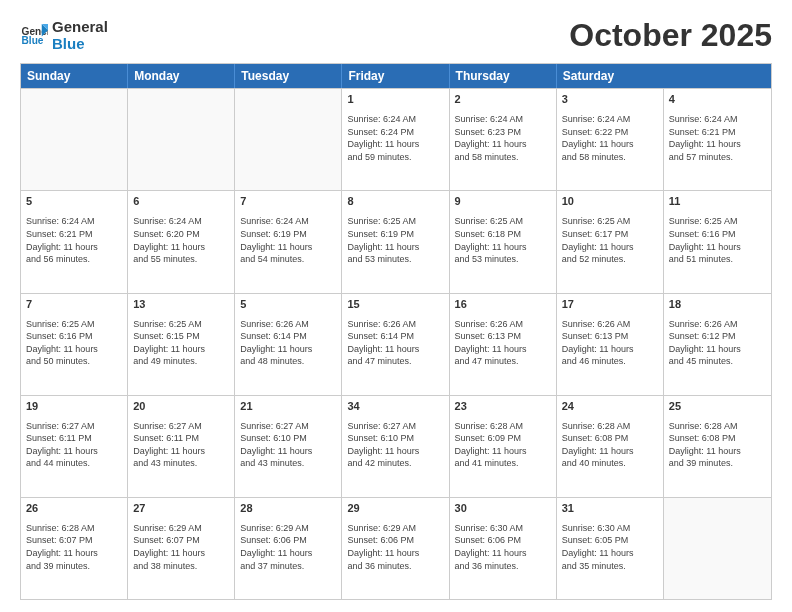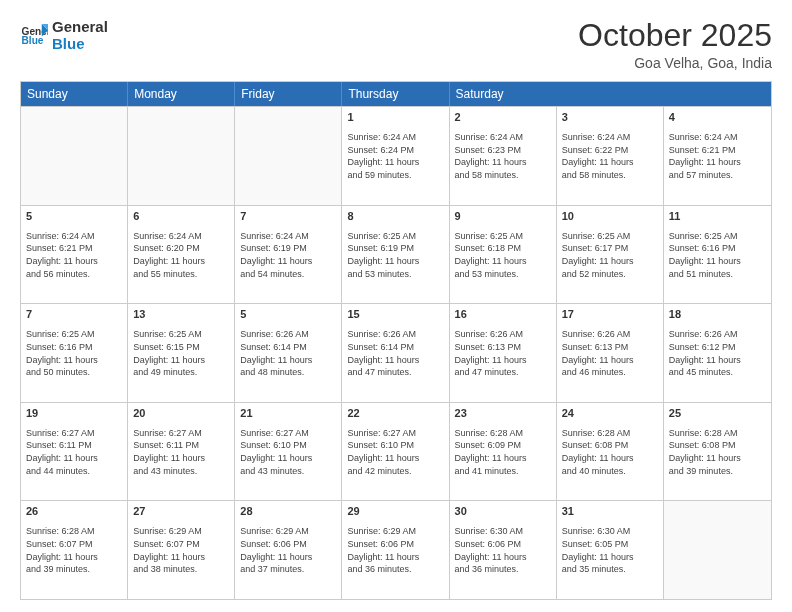--- a/index.html
+++ b/index.html
@@ -37,7 +37,7 @@
     }
     .month-title {
       font-size: 32px;
-      font-weight: 400;
+      font-weight: 700;
       color: #333;
       line-height: 1.1;
     }

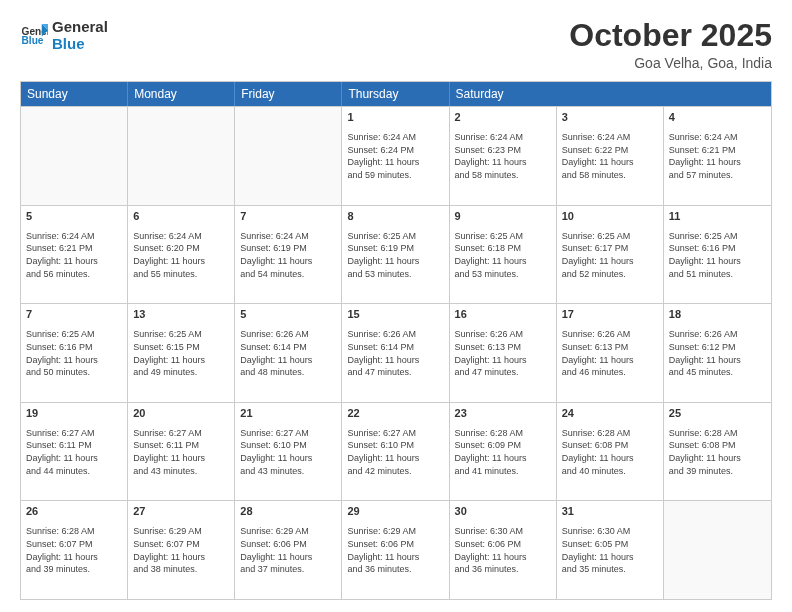--- a/index.html
+++ b/index.html
@@ -127,7 +127,6 @@
     </div>
     <div class="title-block">
       <div class="month-title">October 2025</div>
-      <div class="location">Goa Velha, Goa, India</div>
     </div>
   </div>
 

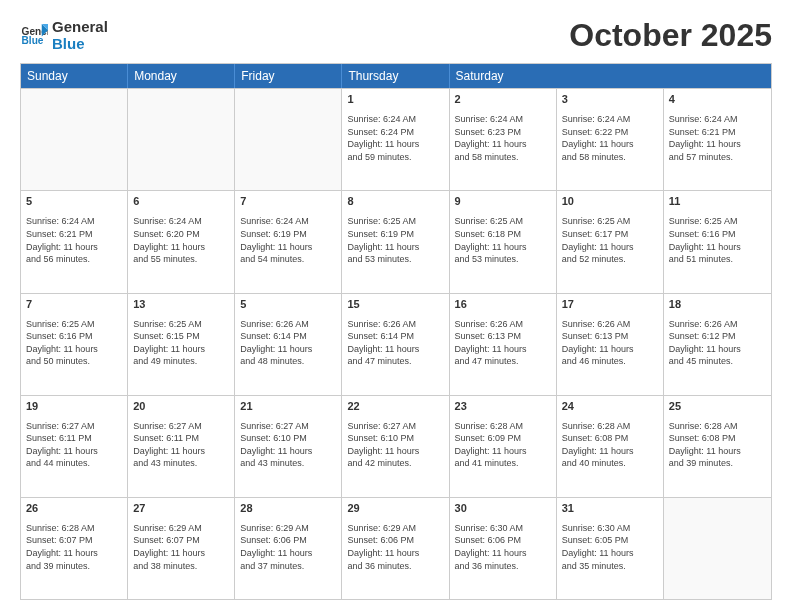--- a/index.html
+++ b/index.html
@@ -60,7 +60,7 @@
     .cal-header-cell {
       color: #fff;
       font-size: 12px;
-      font-weight: normal;
+      font-weight: bold;
       padding: 5px 6px;
       text-align: left;
       border-right: 1px solid #4a8dd5;

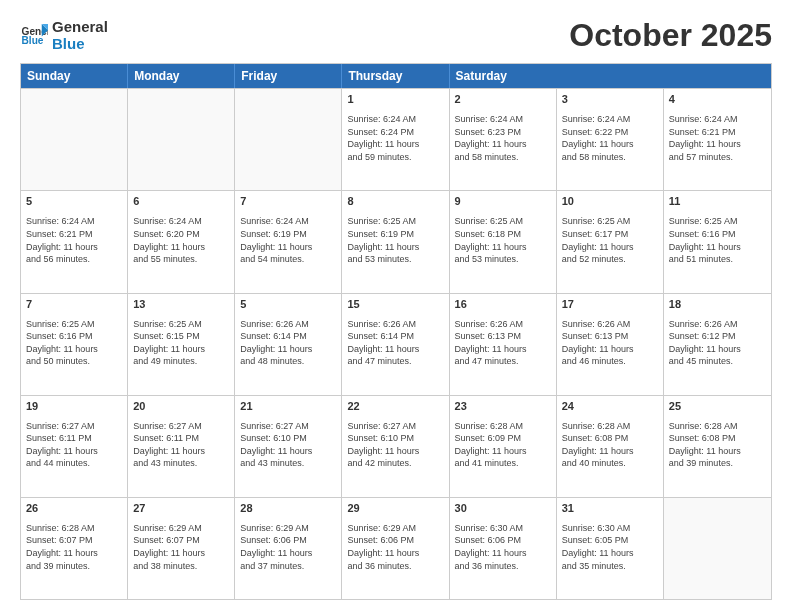--- a/index.html
+++ b/index.html
@@ -134,6 +134,7 @@
     <div class="cal-header-row">
     <div class="cal-header-cell">Sunday</div>
         <div class="cal-header-cell">Monday</div>
+        <div class="cal-header-cell">Tuesday</div>
         <div class="cal-header-cell">Friday</div>
         <div class="cal-header-cell">Thursday</div>
         <div class="cal-header-cell">Saturday</div>

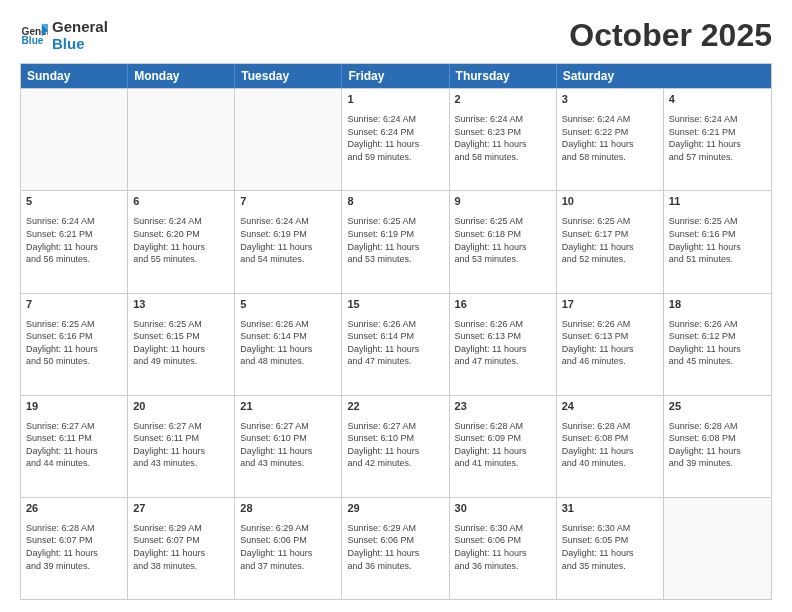--- a/index.html
+++ b/index.html
@@ -298,7 +298,7 @@
 and 43 minutes.</div>
           </div>
           <div class="cal-cell">
-            <span class="day-num">22</span>
+            <span class="day-num">34</span>
             <div class="day-info" style="white-space: pre-line;">Sunrise: 6:27 AM
 Sunset: 6:10 PM
 Daylight: 11 hours

